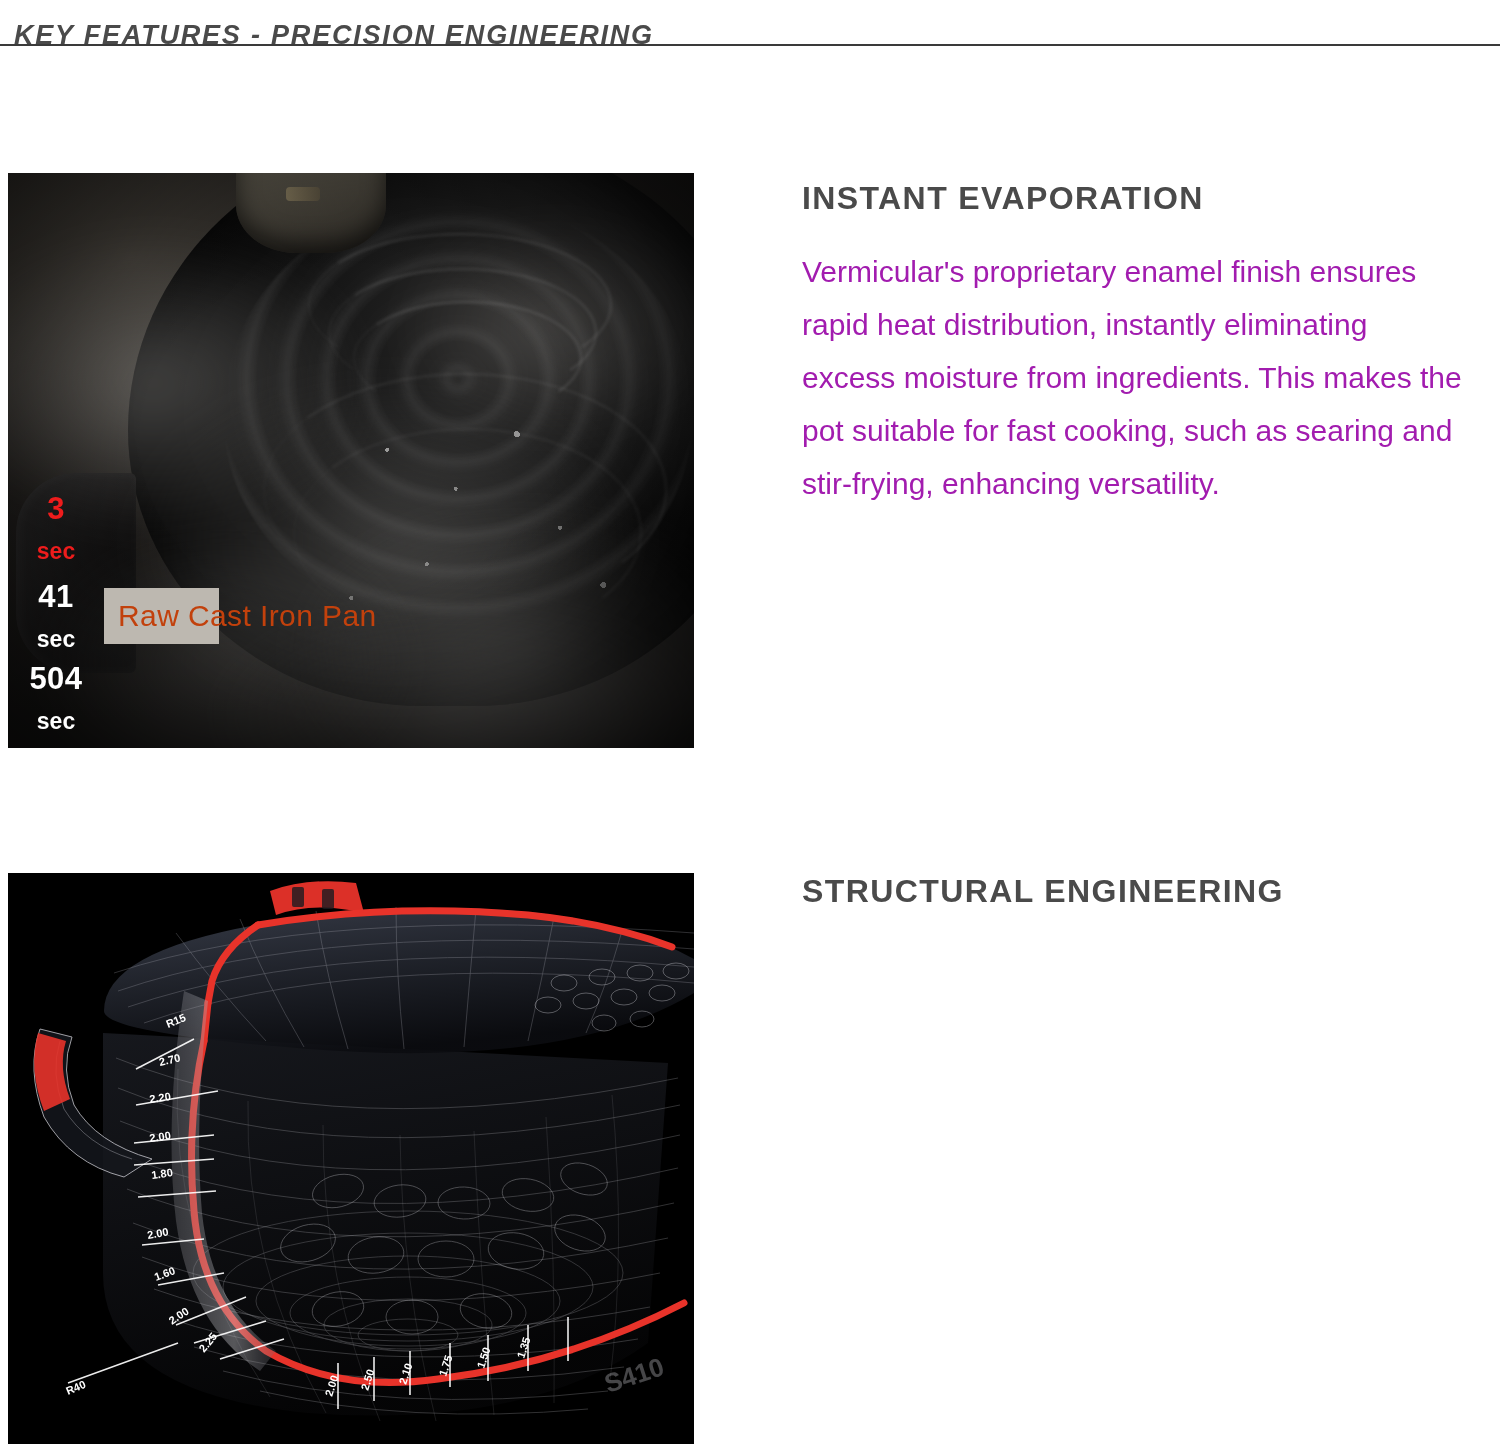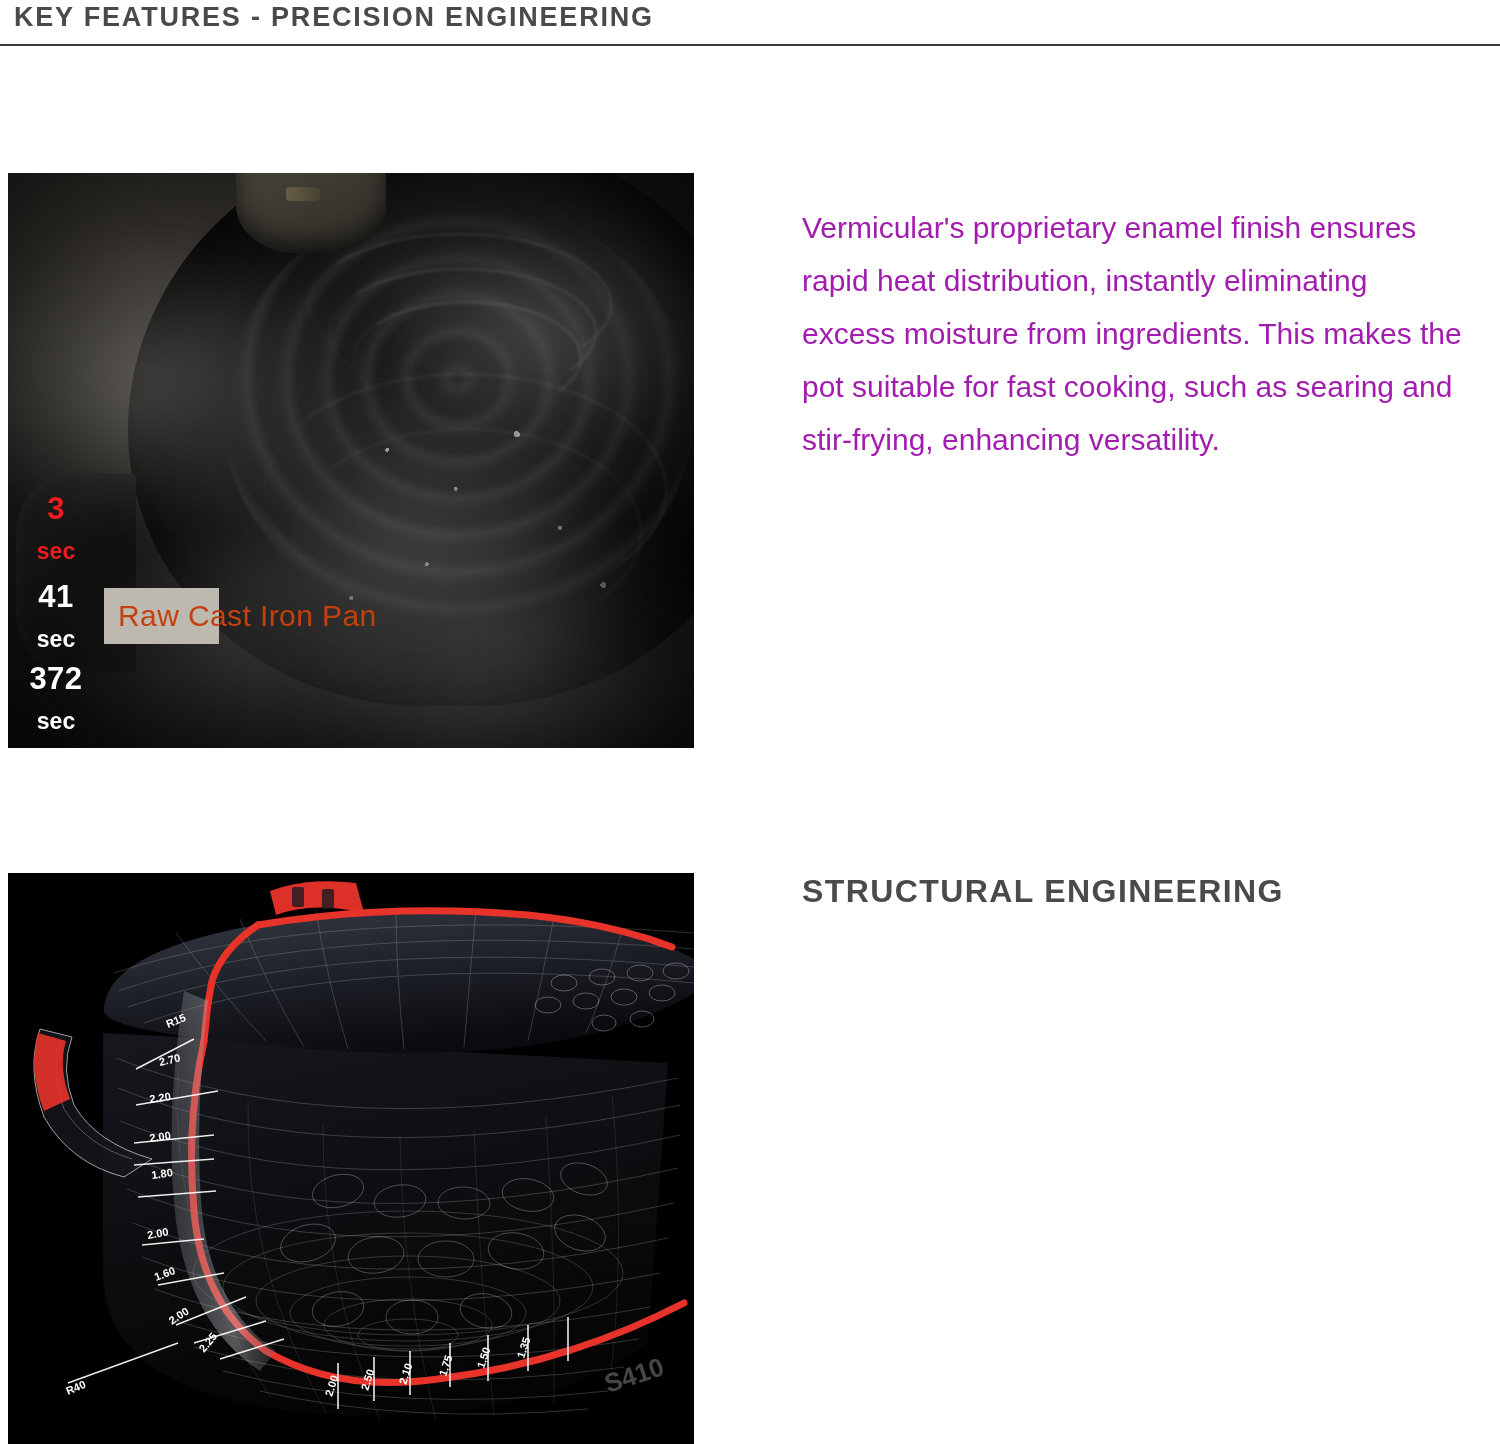--- a/index.html
+++ b/index.html
@@ -27,12 +27,13 @@
   .page-header-title {
     position: absolute;
     left: 14px;
-    top: 2px;
+    top: 20px;
     font-size: 27px;
     font-weight: bold;
     letter-spacing: 1.8px;
     color: #4a4a4a;
     white-space: nowrap;
+    font-style: italic;
   }
   .page-header-rule {
     position: absolute;

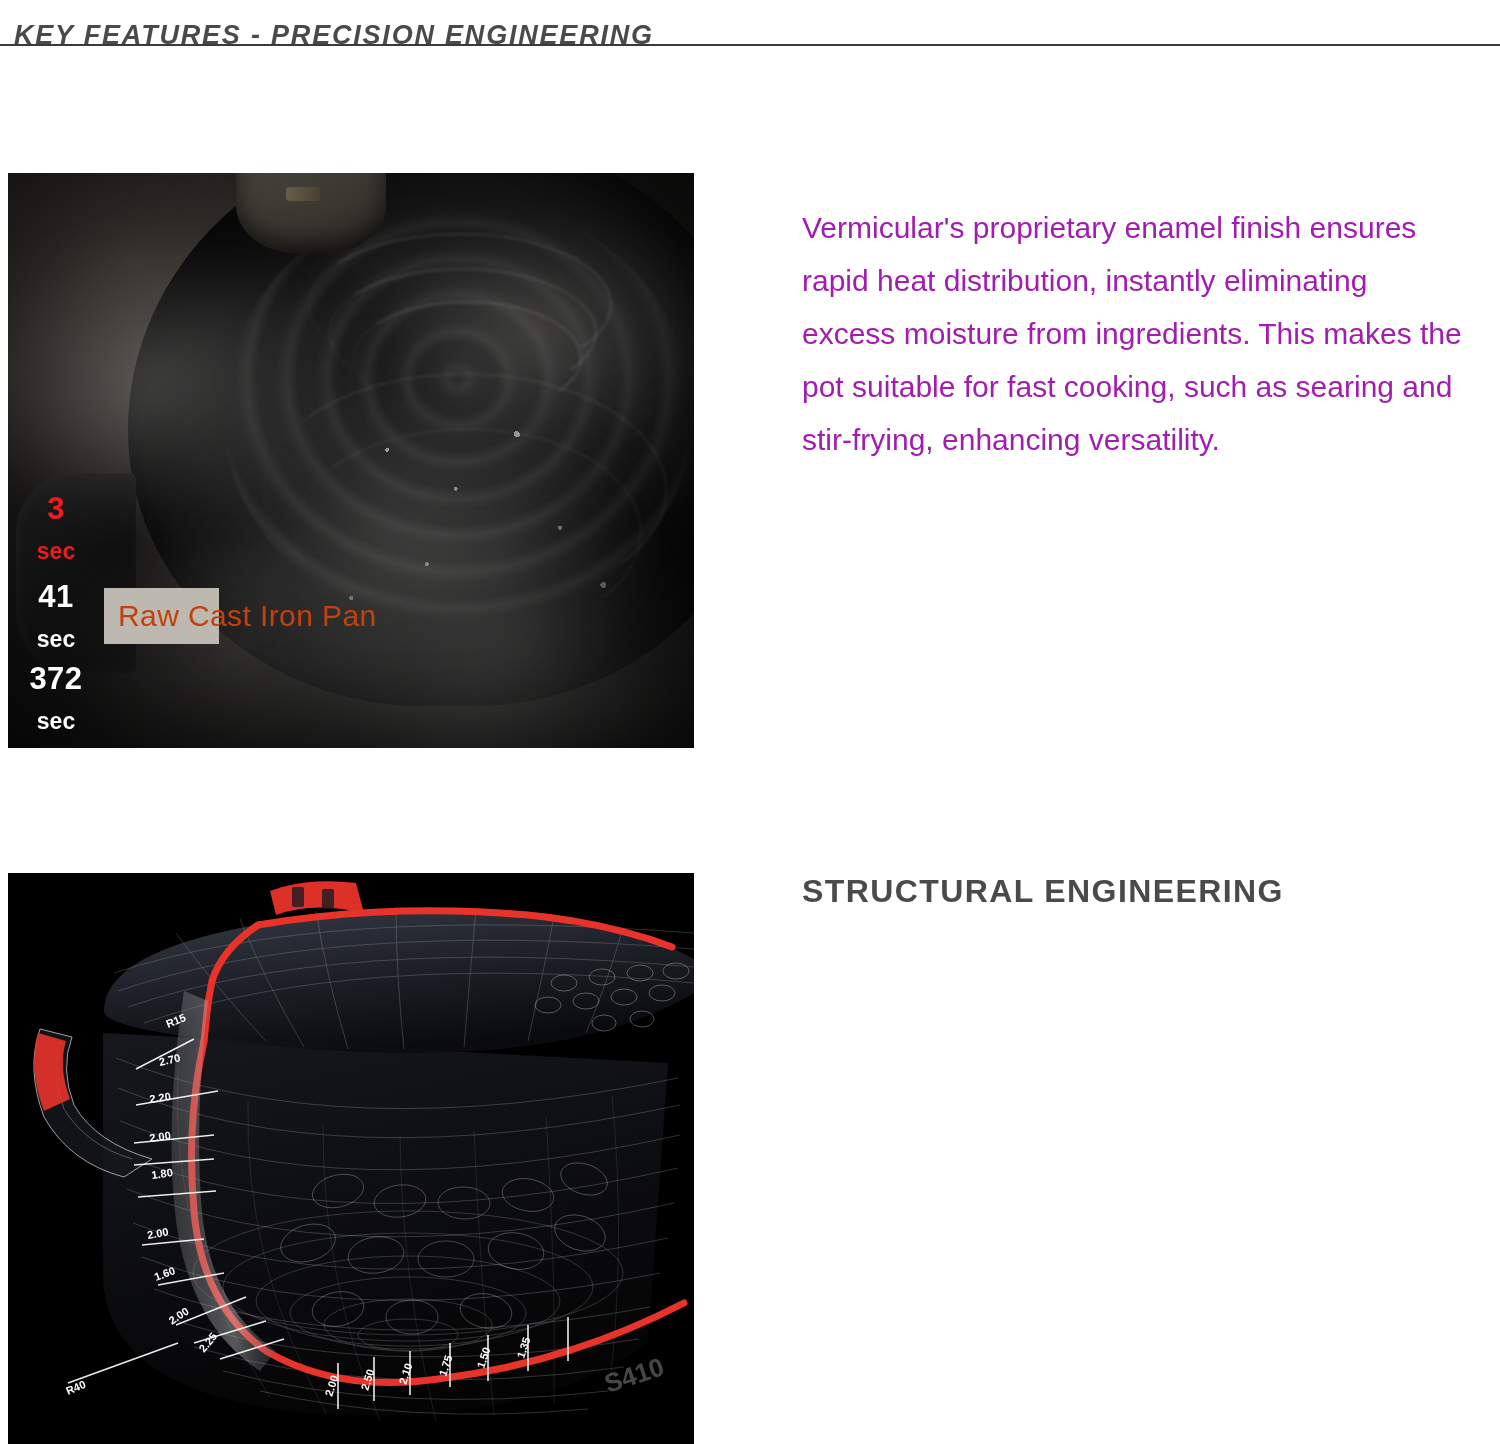--- a/index.html
+++ b/index.html
@@ -337,6 +337,7 @@
   </div>
 
   <div class="text-column">
+    <h2 class="feature-heading">INSTANT EVAPORATION</h2>
     <p class="feature-body">Vermicular's proprietary enamel finish ensures rapid heat distribution, instantly eliminating excess moisture from ingredients. This makes the pot suitable for fast cooking, such as searing and stir-frying, enhancing versatility.</p>
   </div>
 </section>

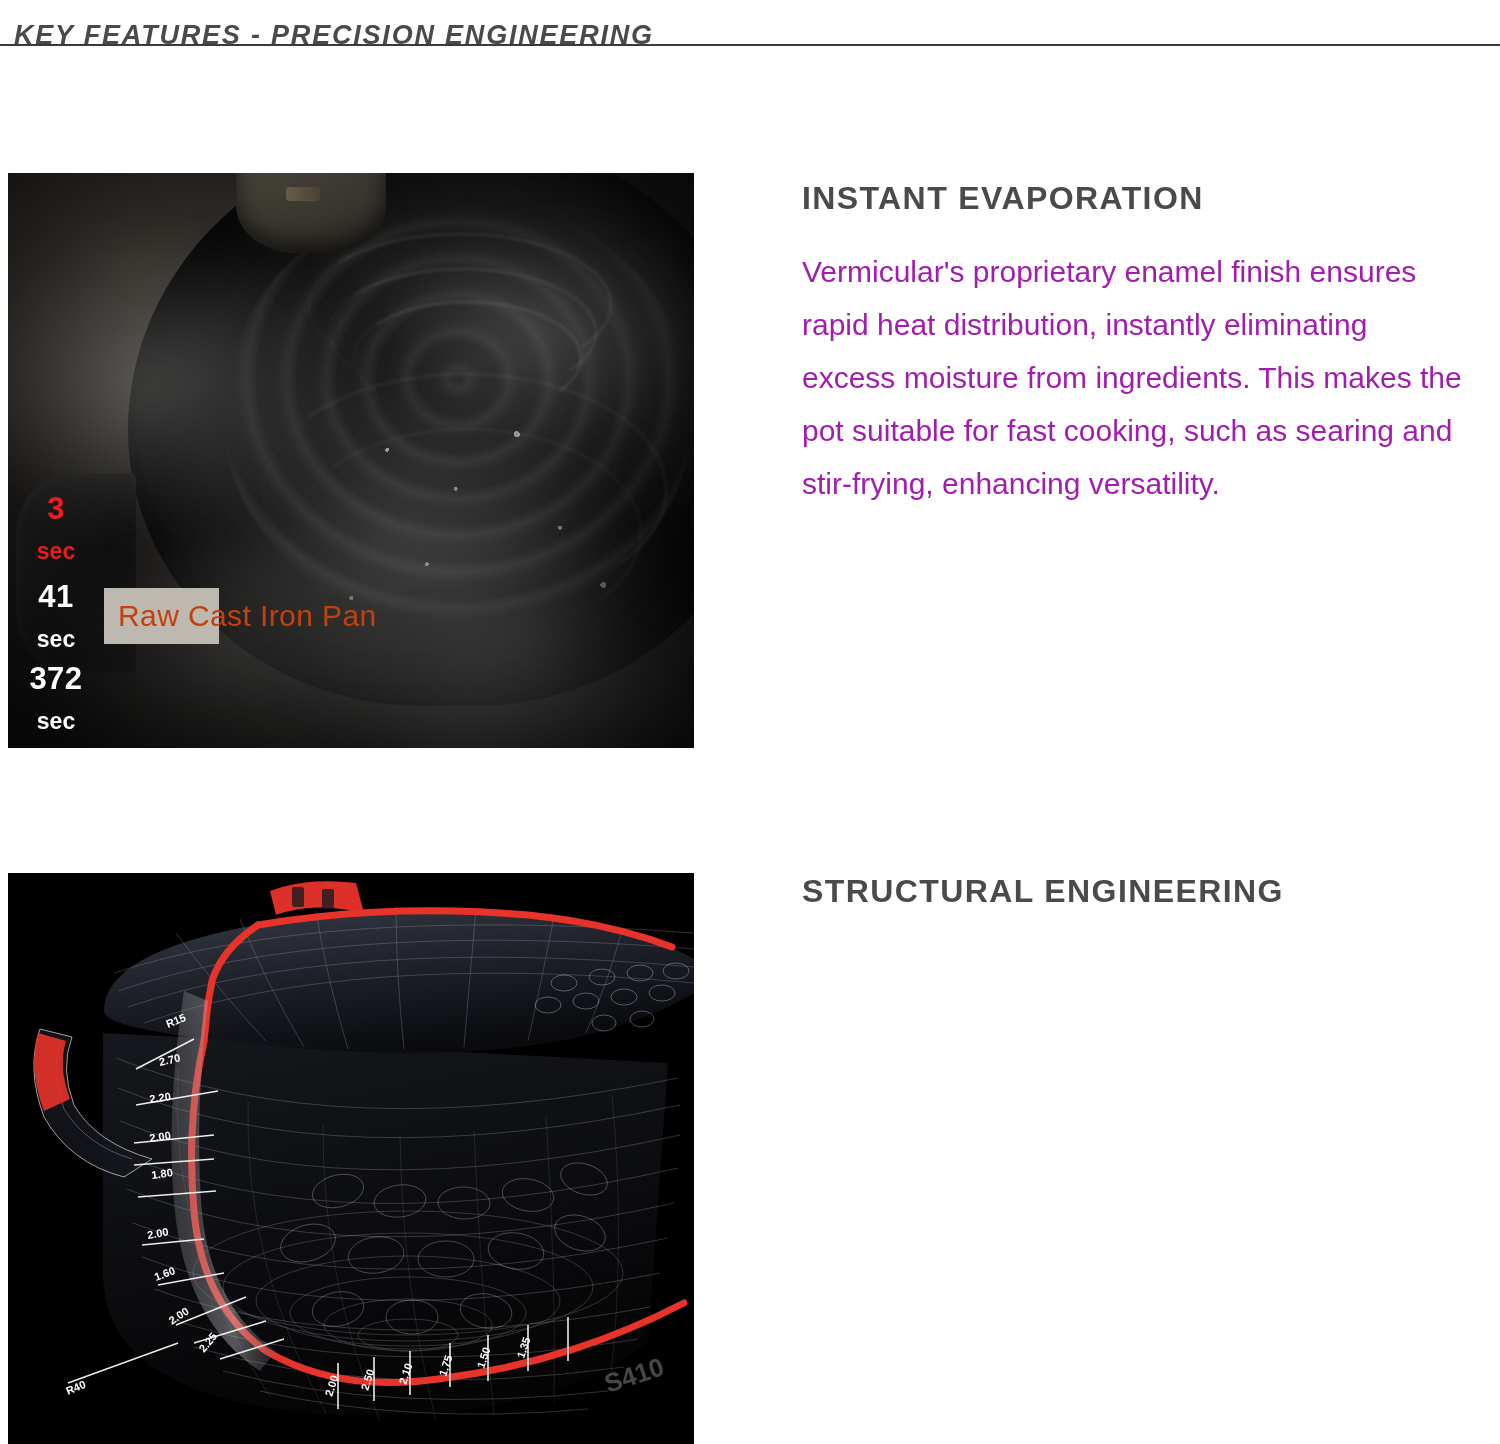--- a/index.html
+++ b/index.html
@@ -328,7 +328,7 @@
 
       <div class="chart-row chart-row-2">
         <div class="chart-value neutral">
-          <span class="num">372</span>
+          <span class="num">504</span>
           <span class="unit">sec</span>
         </div>
       </div>

